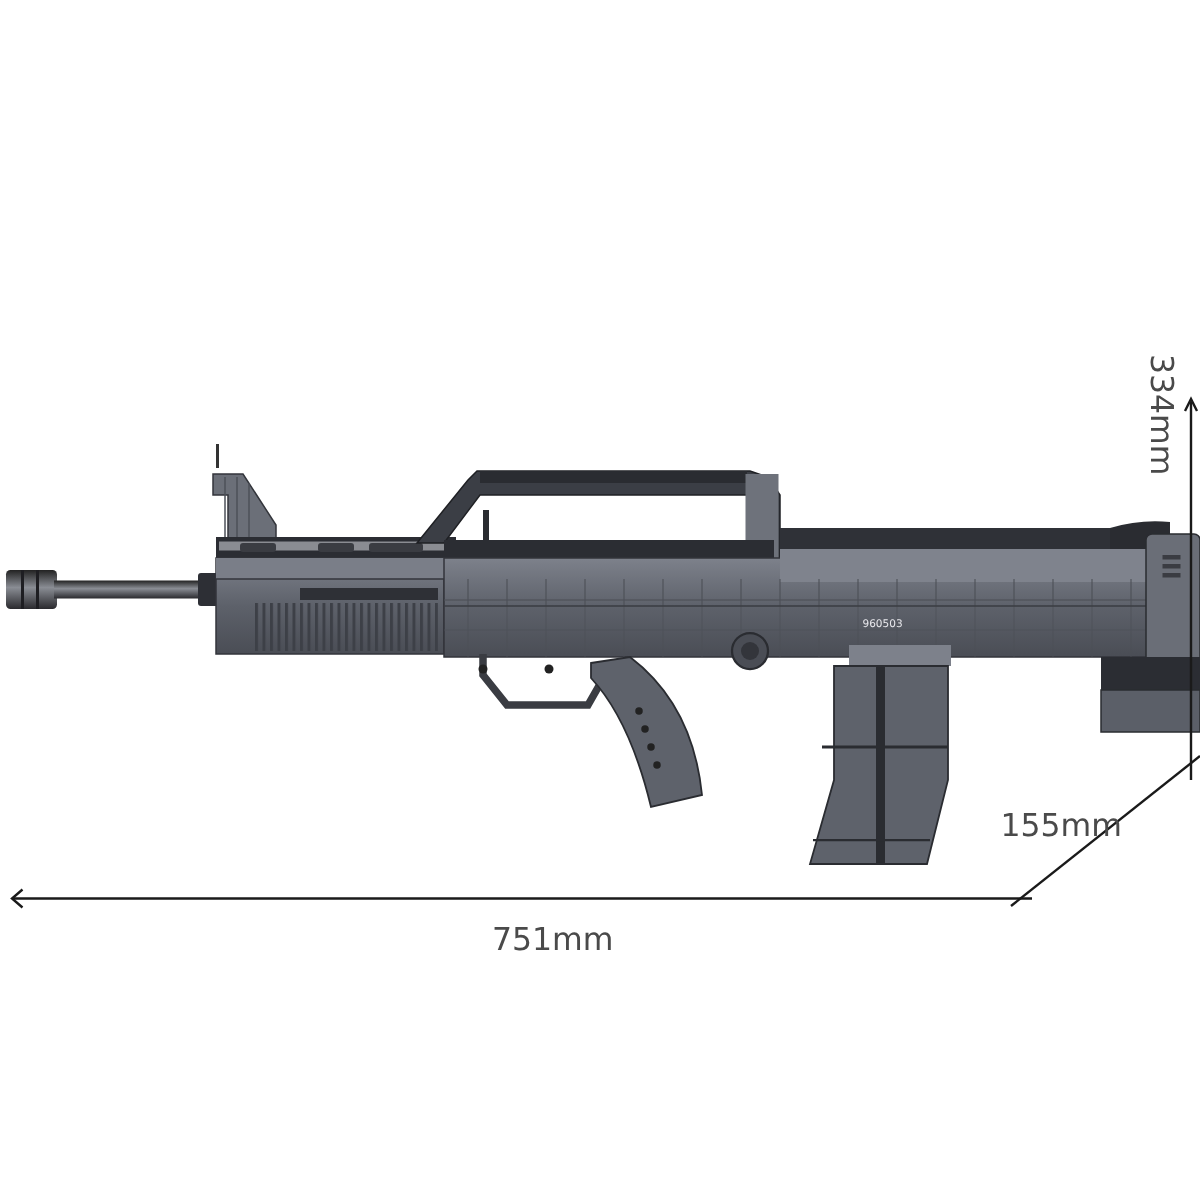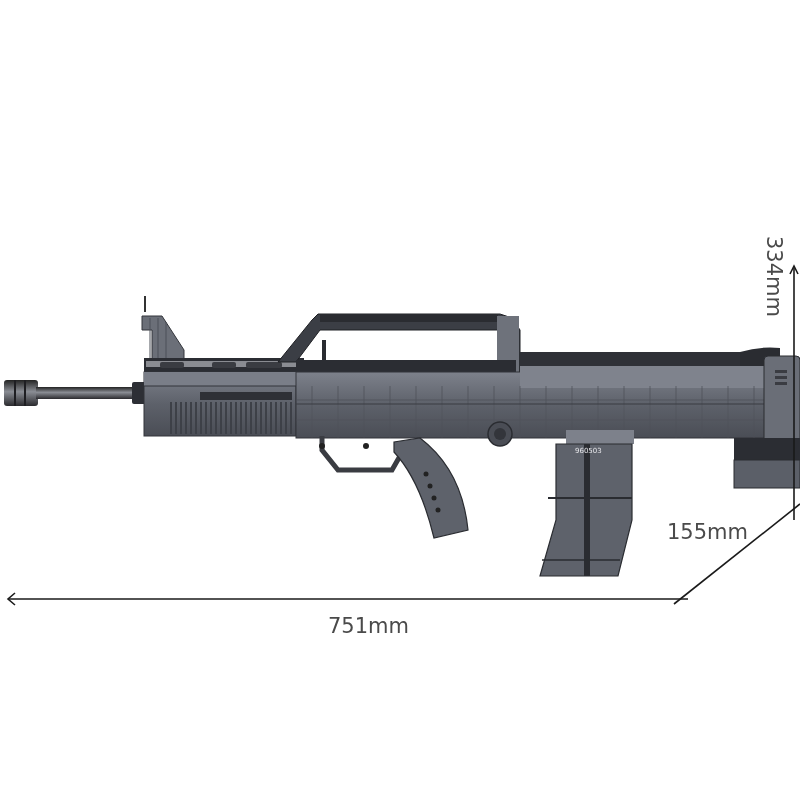--- a/index.html
+++ b/index.html
@@ -10,7 +10,7 @@
   .dim-length { left: 328px; top: 614px; }
   .dim-depth { left: 667px; top: 520px; }
   .dim-height { left: 748px; top: 236px; transform-origin: 0 0; transform: translate(38px, 0) rotate(90deg); }
-  .model-no { position: absolute; left: 575px; top: 447px; font-size: 7px; color: #e8e8ec; font-family: "DejaVu Sans", sans-serif; }
+  .model-no { position: absolute; left: 575px; top: 412px; font-size: 7px; color: #e8e8ec; font-family: "DejaVu Sans", sans-serif; }
 </style>
 </head>
 <body>

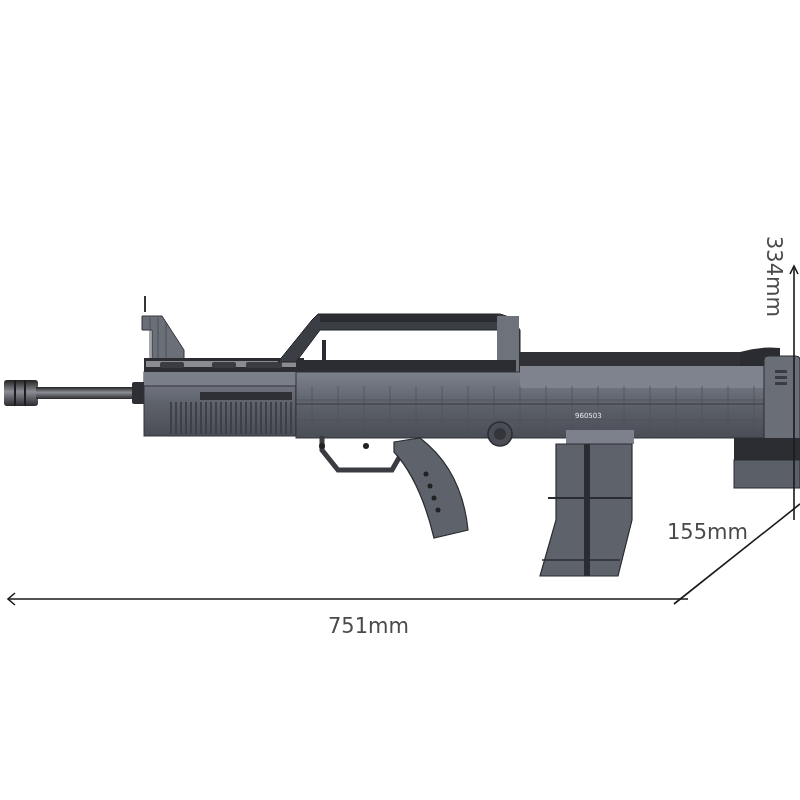--- a/index.html
+++ b/index.html
@@ -8,7 +8,7 @@
   svg { position: absolute; left: 0; top: 0; }
   .dim-label { position: absolute; color: #4a4a4a; font-family: "DejaVu Sans", sans-serif; font-size: 21px; letter-spacing: 0px; }
   .dim-length { left: 328px; top: 614px; }
-  .dim-depth { left: 667px; top: 520px; }
+  .dim-depth { left: 667px; top: 538px; }
   .dim-height { left: 748px; top: 236px; transform-origin: 0 0; transform: translate(38px, 0) rotate(90deg); }
   .model-no { position: absolute; left: 575px; top: 412px; font-size: 7px; color: #e8e8ec; font-family: "DejaVu Sans", sans-serif; }
 </style>

